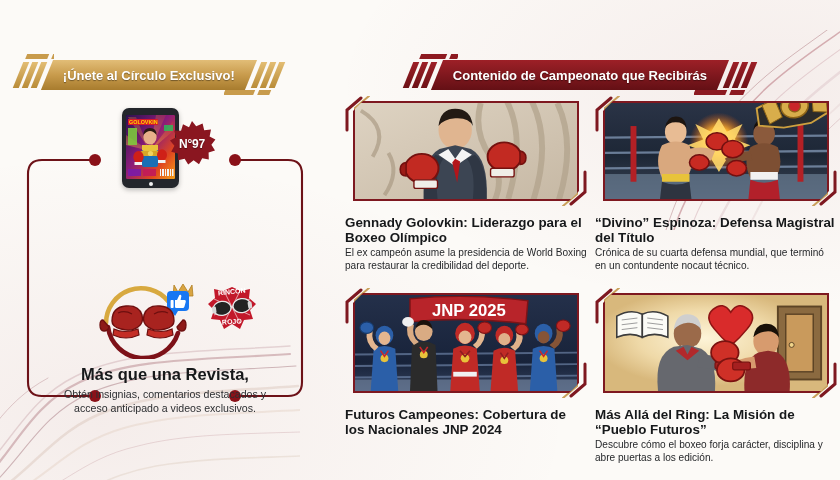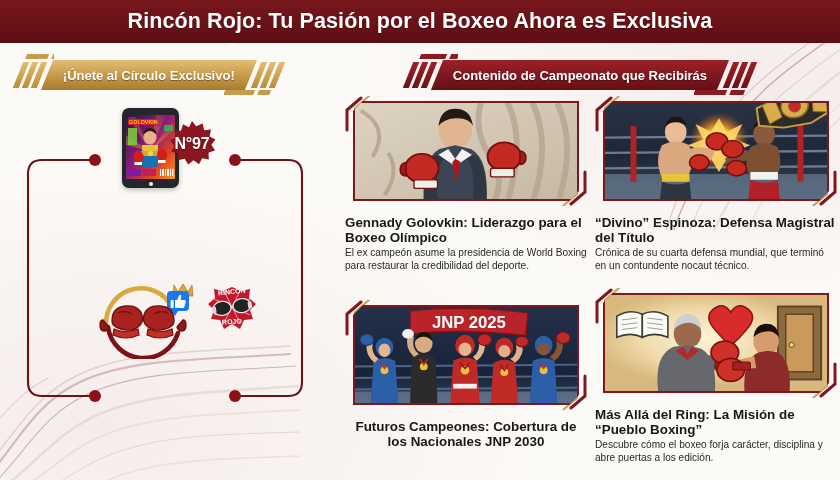--- a/index.html
+++ b/index.html
@@ -141,9 +141,6 @@
     </g>
   </svg>
 
-  <div class="header">
-    <h1>Rincón Rojo: Tu Pasión por el Boxeo Ahora es Exclusiva</h1>
-  </div>
 
   <div class="ribbon" id="ribbon-gold">
     <svg class="ribbon-deco" style="left:0;top:-8px;" width="36" height="10" viewBox="0 0 36 10">

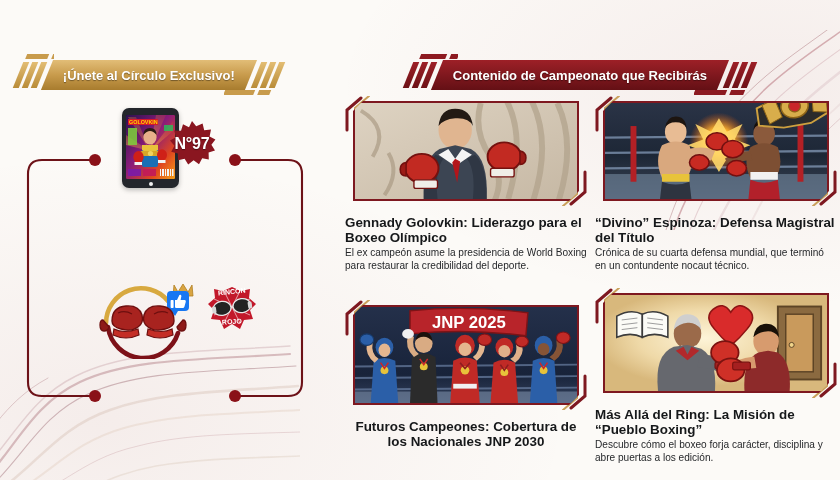--- a/index.html
+++ b/index.html
@@ -74,7 +74,7 @@
   }
   .badge .num{
     position:absolute;inset:0;display:flex;align-items:center;justify-content:center;
-    color:#fff;font-weight:bold;font-size:16px;letter-spacing:-.2px;
+    color:#fff;font-weight:bold;font-size:12px;letter-spacing:-.2px;
     text-shadow:0 1px 1px rgba(0,0,0,.45);
   }
 

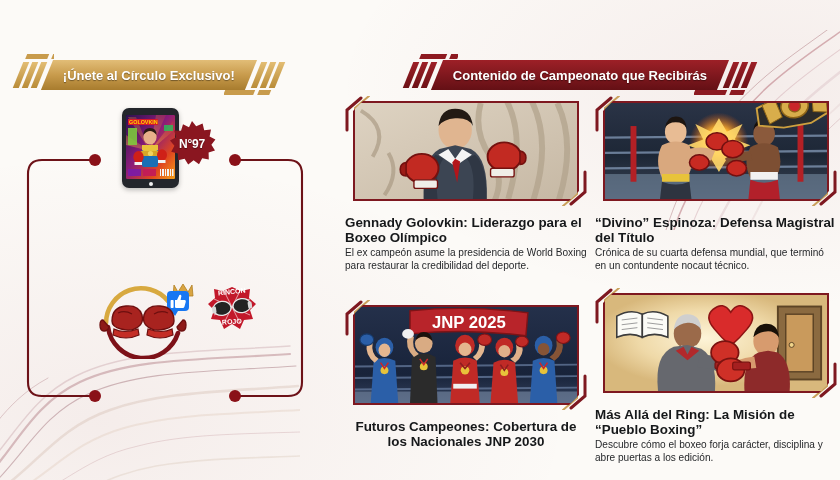--- a/index.html
+++ b/index.html
@@ -91,7 +91,7 @@
   .card{position:absolute;width:242px;}
   #card-0{left:5px;top:0;}
   #card-1{left:255px;top:0;}
-  #card-2{left:5px;top:204px;text-align:center;}
+  #card-2{left:5px;top:192px;}
   #card-3{left:255px;top:192px;}
 
   .thumb{

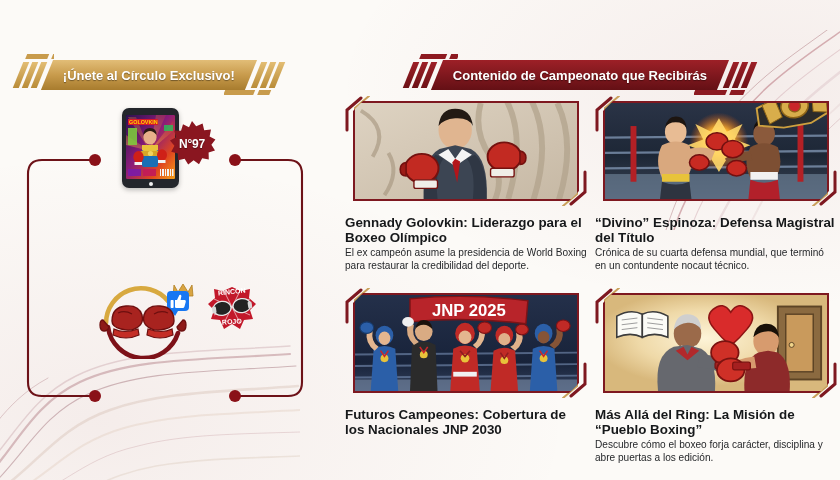--- a/index.html
+++ b/index.html
@@ -331,7 +331,7 @@
 
     <div class="blk" id="block-2">
       <h2>
-        <br>
+        <span>Más que una Revista,</span><br>
       </h2>
     </div>
   </div>

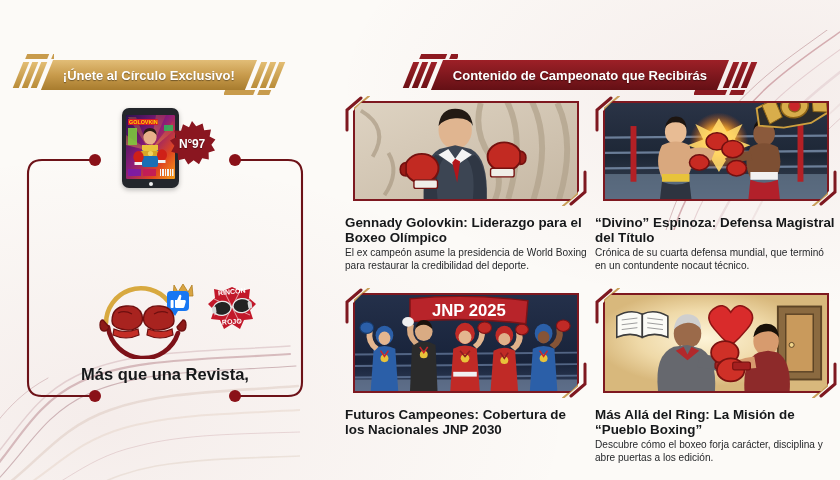--- a/index.html
+++ b/index.html
@@ -333,6 +333,7 @@
       <h2>
         <span>Más que una Revista,</span><br>
       </h2>
+      <p style="padding:0 40px;">Obtén insignias, comentarios destacados y acceso anticipado a videos exclusivos.</p>
     </div>
   </div>
 

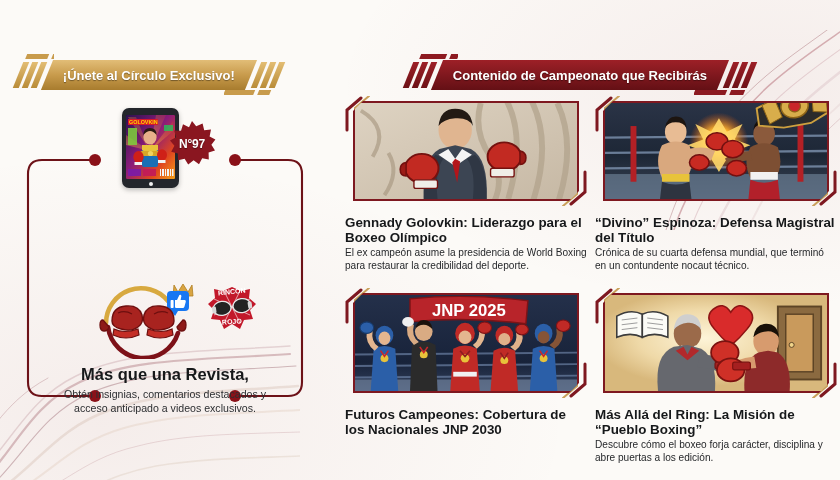--- a/index.html
+++ b/index.html
@@ -557,7 +557,7 @@
           </svg>
         </div>
       </div>
-      <h3>Futuros Campeones: Cobertura de los Nacionales JNP 2030</h3>
+      <h3>Futuros Campeones: Cobertura de los Nacionales JNP 2024</h3>
     </div>
 
     <div class="card" id="card-3">

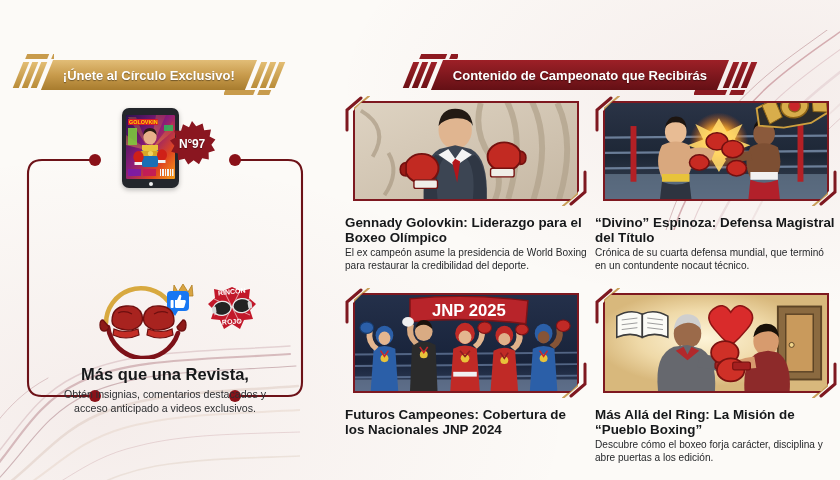--- a/index.html
+++ b/index.html
@@ -625,7 +625,7 @@
           </svg>
         </div>
       </div>
-      <h3>Más Allá del Ring: La Misión de “Pueblo Boxing”</h3>
+      <h3>Más Allá del Ring: La Misión de “Pueblo Futuros”</h3>
       <p>Descubre cómo el boxeo forja carácter, disciplina y abre puertas a los edición.</p>
     </div>
 

